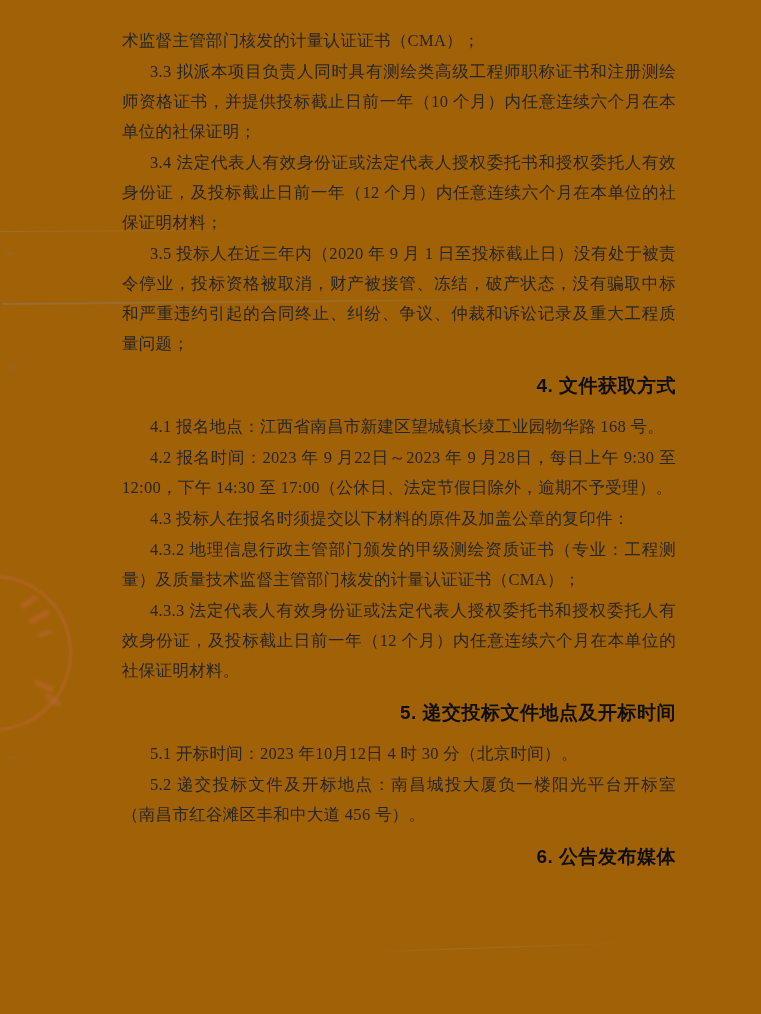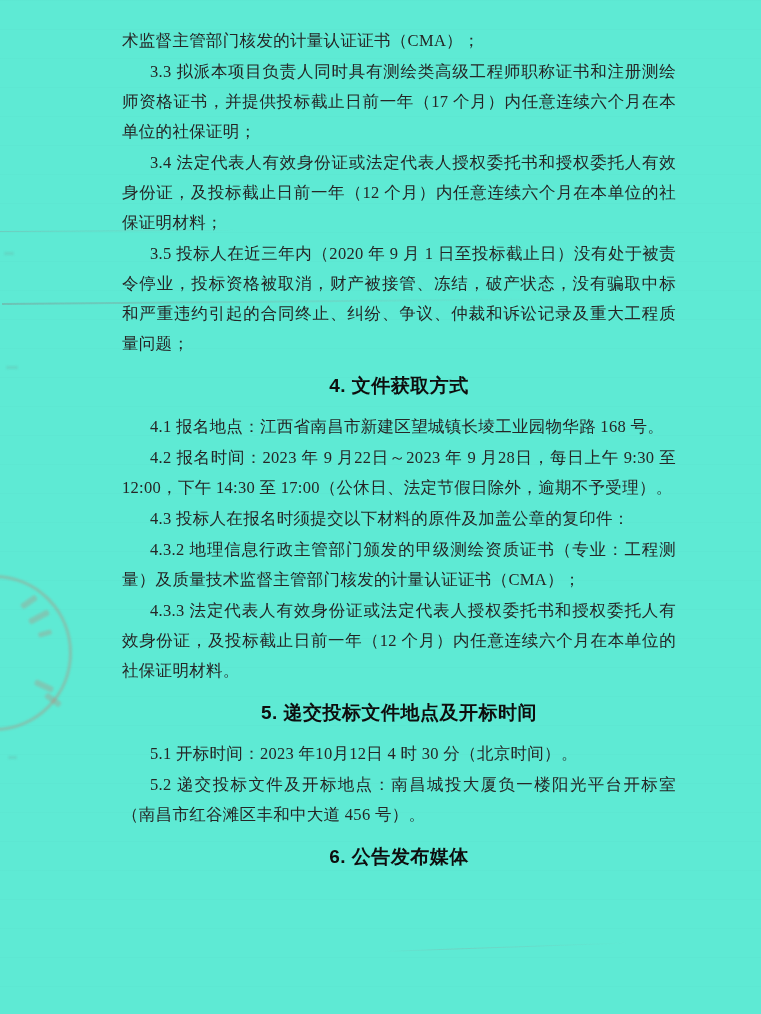--- a/index.html
+++ b/index.html
@@ -7,7 +7,7 @@
     position: relative;
     width: 761px;
     height: 1014px;
-    background: #5eead4;
+    background: #a16207;
     overflow: hidden;
     font-family: "Liberation Serif", "DejaVu Serif", serif;
   }

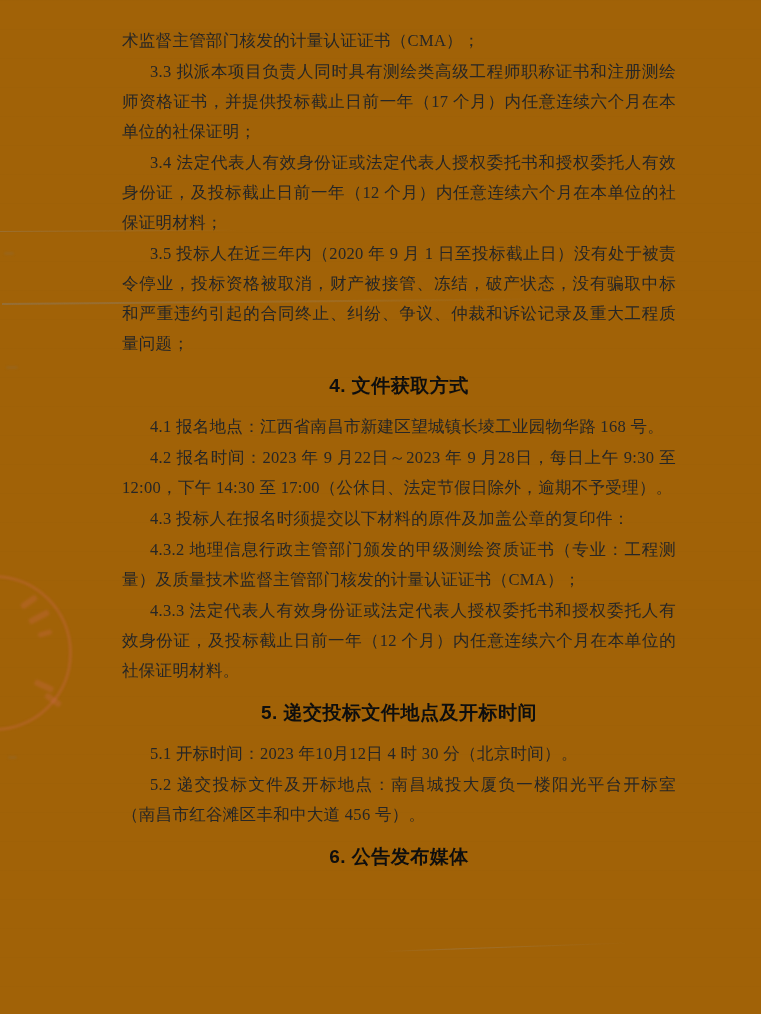--- a/index.html
+++ b/index.html
@@ -119,7 +119,7 @@
 
   <div class="content">
     <p class="b cont">术监督主管部门核发的计量认证证书（CMA）；</p>
-    <p class="b">3.3 拟派本项目负责人同时具有测绘类高级工程师职称证书和注册测绘师资格证书，并提供投标截止日前一年（17 个月）内任意连续六个月在本单位的社保证明；</p>
+    <p class="b">3.3 拟派本项目负责人同时具有测绘类高级工程师职称证书和注册测绘师资格证书，并提供投标截止日前一年（10 个月）内任意连续六个月在本单位的社保证明；</p>
     <p class="b">3.4 法定代表人有效身份证或法定代表人授权委托书和授权委托人有效身份证，及投标截止日前一年（12 个月）内任意连续六个月在本单位的社保证明材料；</p>
     <p class="b">3.5 投标人在近三年内（2020 年 9 月 1 日至投标截止日）没有处于被责令停业，投标资格被取消，财产被接管、冻结，破产状态，没有骗取中标和严重违约引起的合同终止、纠纷、争议、仲裁和诉讼记录及重大工程质量问题；</p>
 

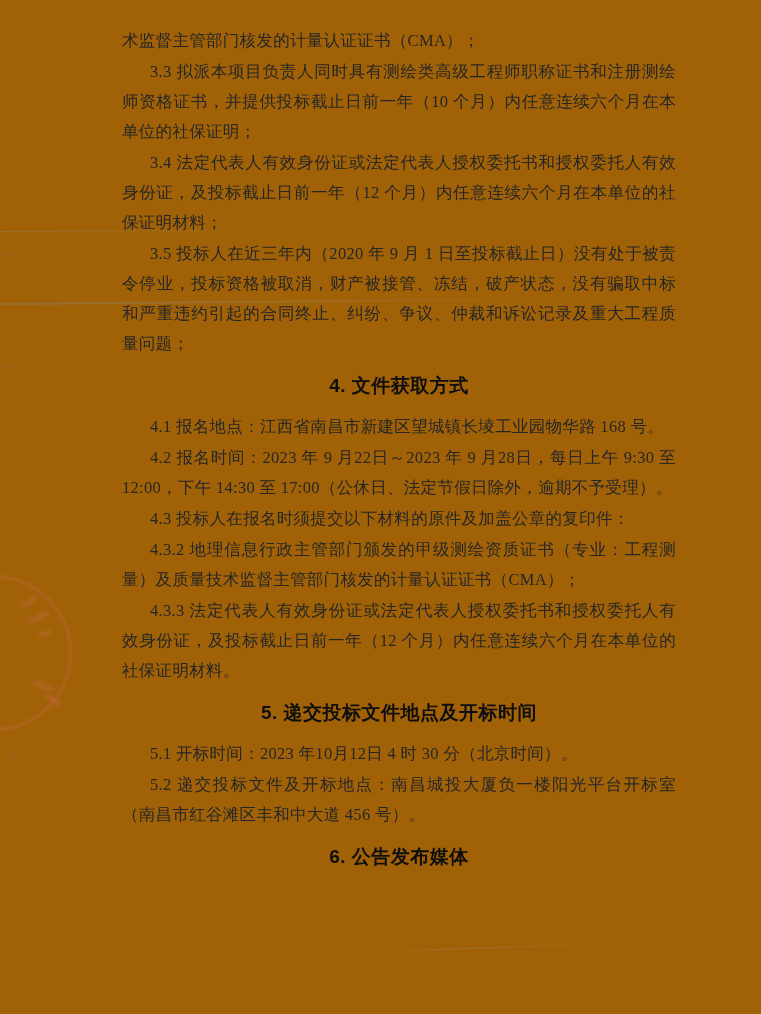--- a/index.html
+++ b/index.html
@@ -40,7 +40,7 @@
     line-height: 30px;
     color: #0e0e0e;
     margin: 12px 0 11px 0;
-    text-align: center;
+    text-align: right;
     text-indent: 0;
     letter-spacing: 0.5px;
   }

